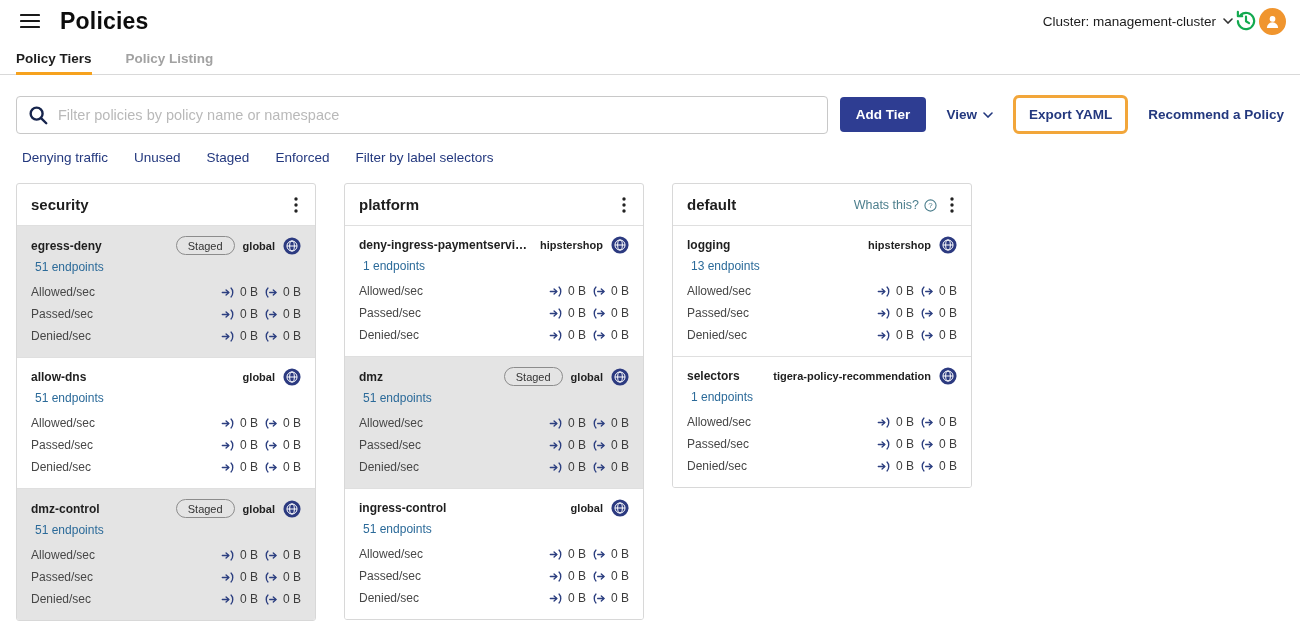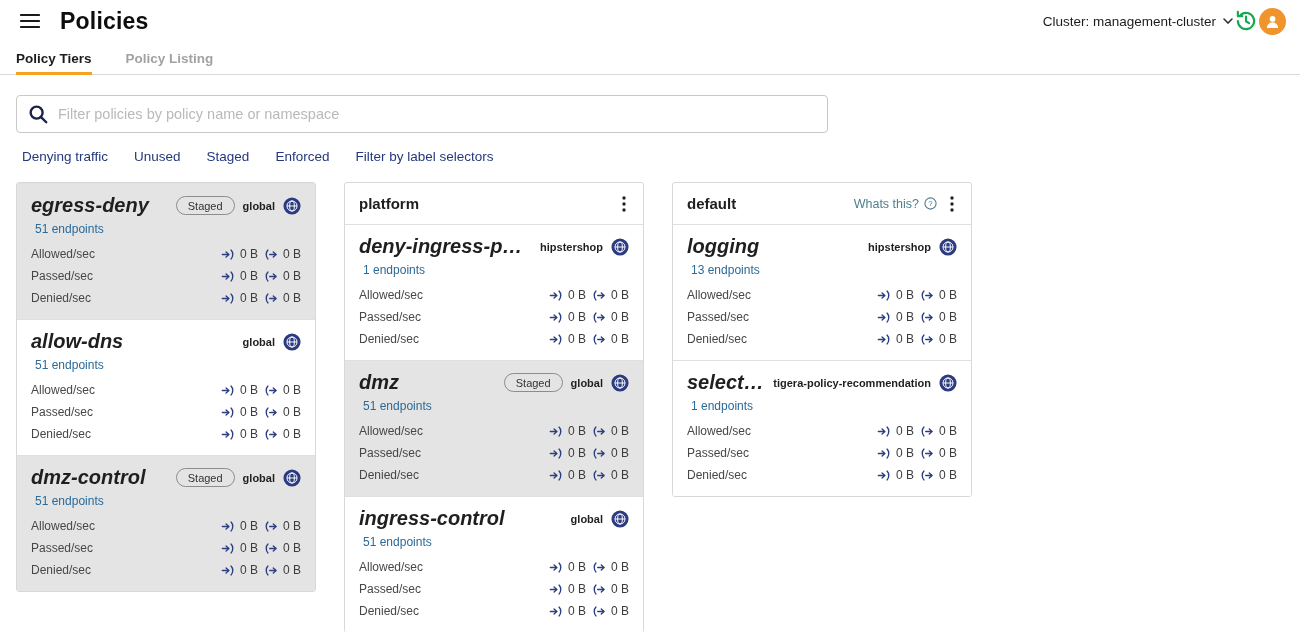--- a/index.html
+++ b/index.html
@@ -127,6 +127,19 @@
       </span>
       <input type="text" placeholder="Filter policies by policy name or namespace" style="">
     </div>
+    <div class="toolbar-actions">
+      <button class="btn-primary">Add Tier</button>
+      <button class="btn-view">
+        <span>View</span>
+        <span class="icn">
+          <svg viewBox="0 0 10 6" width="10" height="6" fill="none" stroke="var(--navy)" stroke-width="1.6" stroke-linecap="round">
+              <path d="M1 1 L5 5 L9 1"></path>
+            </svg>
+        </span>
+      </button>
+      <button class="btn-export">Export YAML</button>
+      <a class="link-recommend">Recommend a Policy</a>
+    </div>
   </section>
 
   <div class="filter-links">

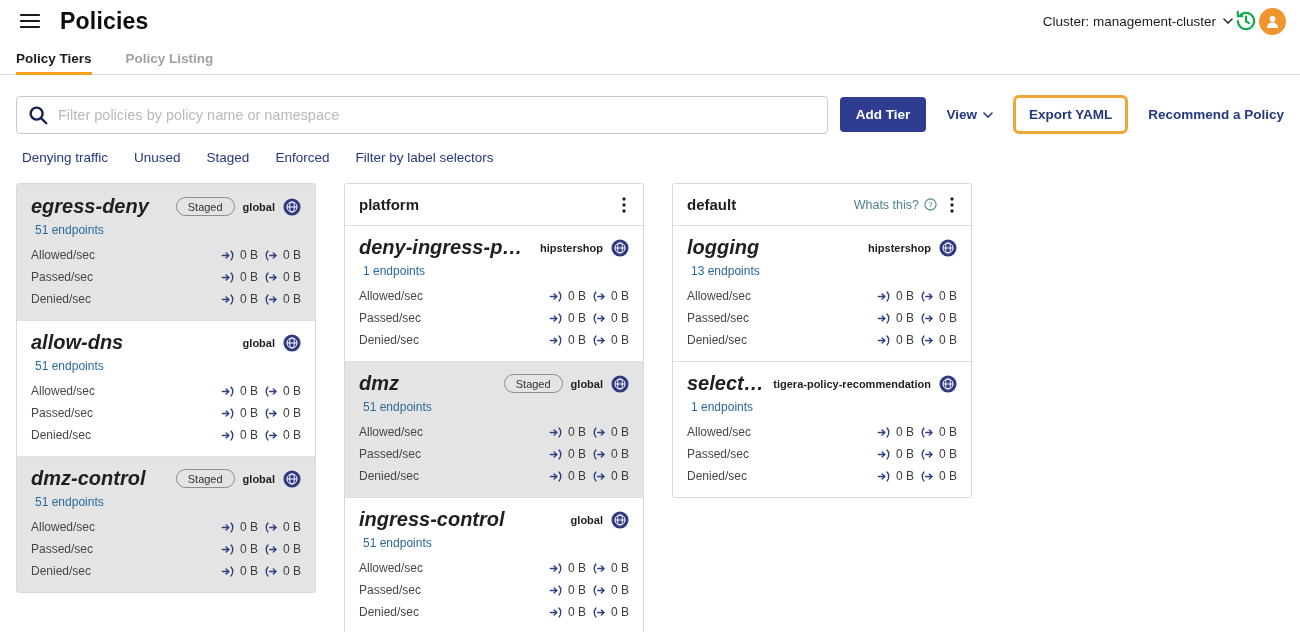--- a/index.html
+++ b/index.html
@@ -152,6 +152,18 @@
 
   <main class="tiers">
       <section class="tier-card">
+        <div class="tier-head">
+          <span class="tier-title">security</span>
+          <button class="kebab">
+            <span class="icn icn-kebab">
+              <svg viewBox="0 0 4 16" width="4" height="16" fill="#222">
+                <circle cx="2" cy="2" r="1.7"></circle>
+                <circle cx="2" cy="8" r="1.7"></circle>
+                <circle cx="2" cy="14" r="1.7"></circle>
+              </svg>
+            </span>
+          </button>
+        </div>
         <div class="policy staged-bg"><div class="p-row1">
             <span class="p-name">egress-deny</span>
             <span class="pill">Staged</span>

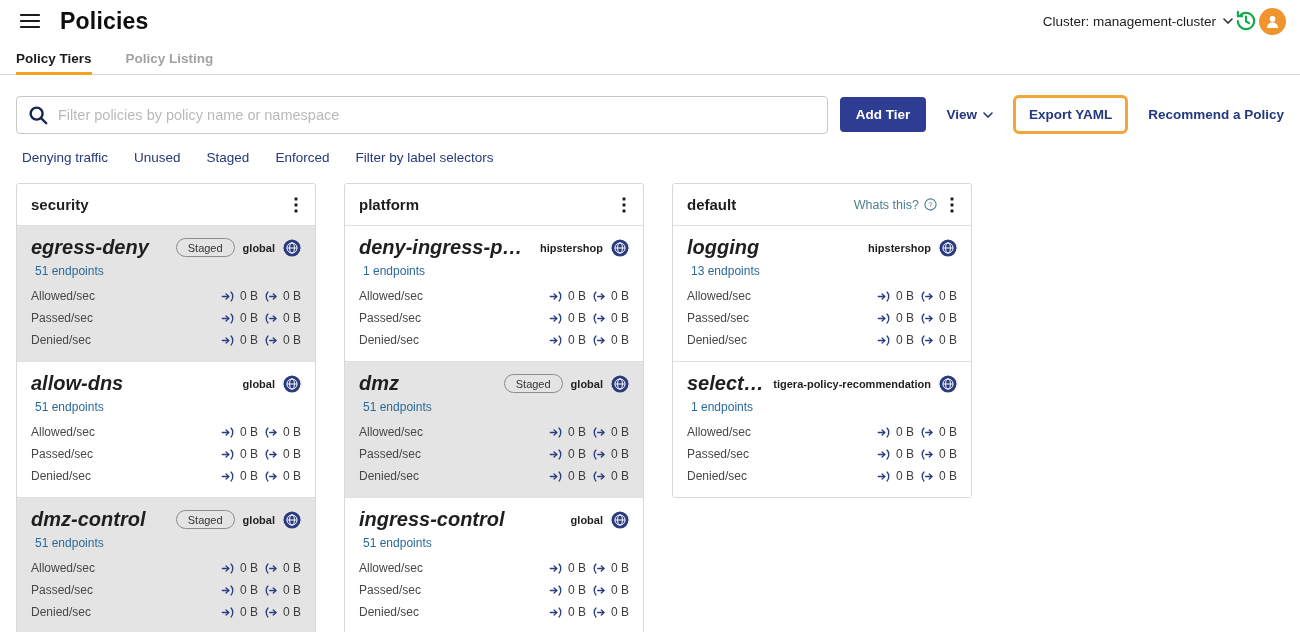--- a/index.html
+++ b/index.html
@@ -51,7 +51,7 @@
   .tier-head{display:flex;align-items:center;height:41px;padding:0 14px;gap:10px;}
   .tier-title{font-size:15px;font-weight:700;color:#1e1e1e;flex:1;}
   .kebab{background:none;border:none;cursor:pointer;padding:2px 3px;display:flex;align-items:center;}
-  .whats-this{display:flex;align-items:flex-start;gap:5px;color:#4d7f8d;font-size:12.5px;cursor:pointer;white-space:nowrap;}
+  .whats-this{display:flex;align-items:flex-end;gap:5px;color:#4d7f8d;font-size:12.5px;cursor:pointer;white-space:nowrap;}
   .policy{padding:10px 14px 10px;border-top:1px solid #dfdfdf;cursor:pointer;background:#fff;}
   .policy.staged-bg{background:var(--staged-card-bg);}
   .p-row1{display:flex;align-items:center;gap:8px;}

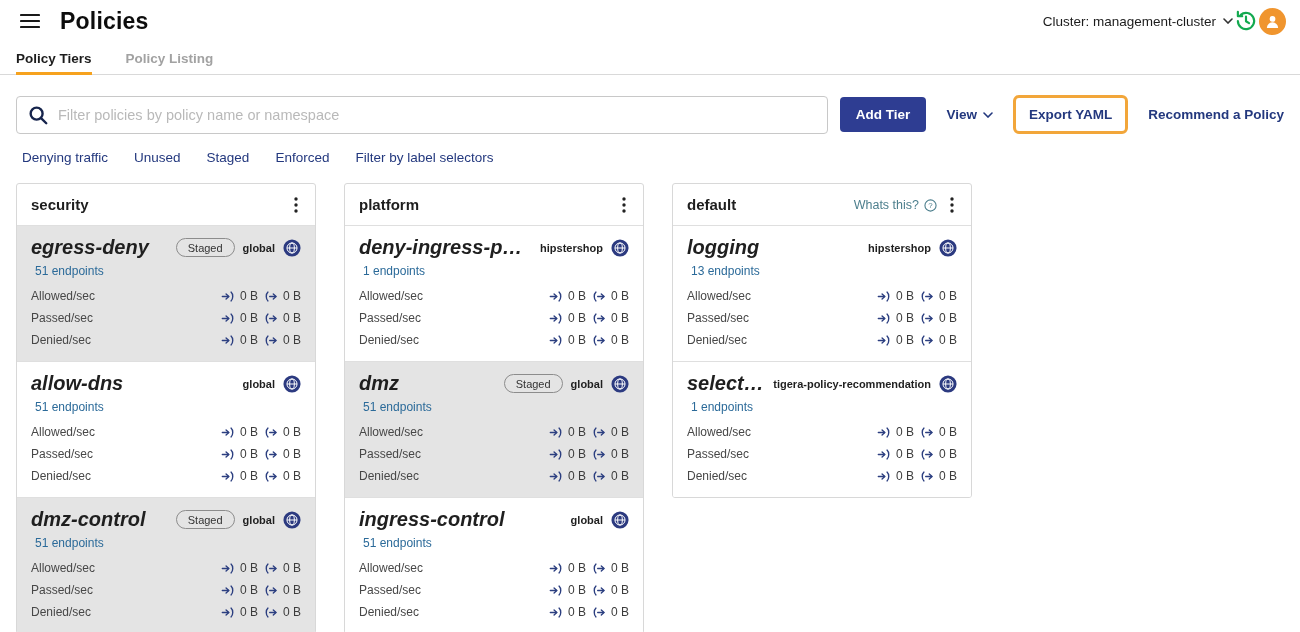--- a/index.html
+++ b/index.html
@@ -55,7 +55,7 @@
   .policy{padding:10px 14px 10px;border-top:1px solid #dfdfdf;cursor:pointer;background:#fff;}
   .policy.staged-bg{background:var(--staged-card-bg);}
   .p-row1{display:flex;align-items:center;gap:8px;}
-  .p-name{font-size:20px;font-weight:700;color:#1f1f1f;flex:1;white-space:nowrap;overflow:hidden;text-overflow:ellipsis;font-style:italic;}
+  .p-name{font-size:12px;font-weight:700;color:#1f1f1f;flex:1;white-space:nowrap;overflow:hidden;text-overflow:ellipsis;}
   .pill{font-size:11px;color:#333;border:1px solid #8c8c8c;border-radius:11px;padding:2.5px 11px;white-space:nowrap;background:transparent;}
   .p-scope{font-size:11px;font-weight:700;color:#1f1f1f;white-space:nowrap;}
   .p-endpoints{display:inline-block;font-size:12px;color:var(--endpoints-blue);margin:5px 4px 7px;cursor:pointer;text-decoration:none;}

